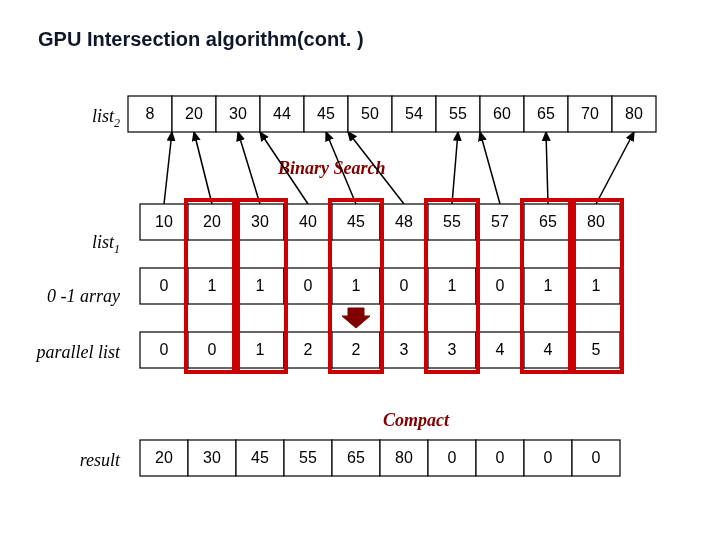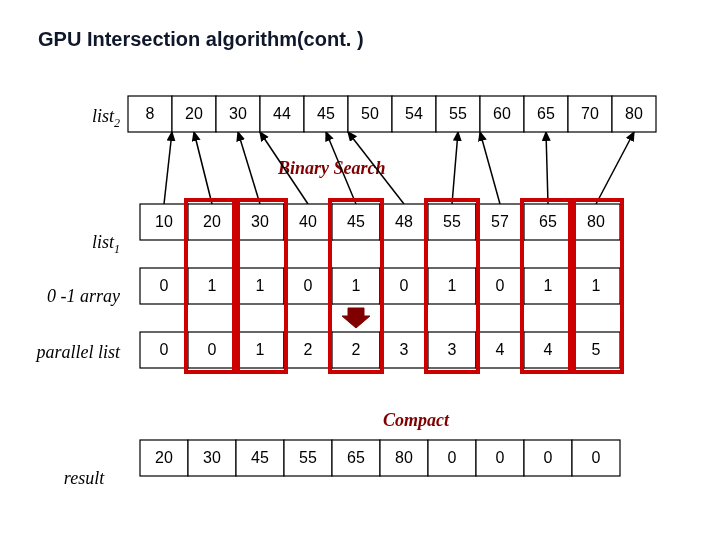--- a/index.html
+++ b/index.html
@@ -64,7 +64,7 @@
 </div>
 <div class="row-label" style="top:286px; left:20px; width:100px;">0 -1 array</div>
 <div class="row-label" style="top:342px; left:10px; width:110px;">parallel list</div>
-<div class="row-label" style="top:468px; left:48px; width:72px;text-align:center;">result</div>
+<div class="row-label" style="top:450px; left:48px; width:72px;">result</div>
 
 <div class="annotation" style="top:158px; left:278px;">Binary Search</div>
 <div class="annotation" style="top:410px; left:335px;margin-left:48px;">Compact</div>

